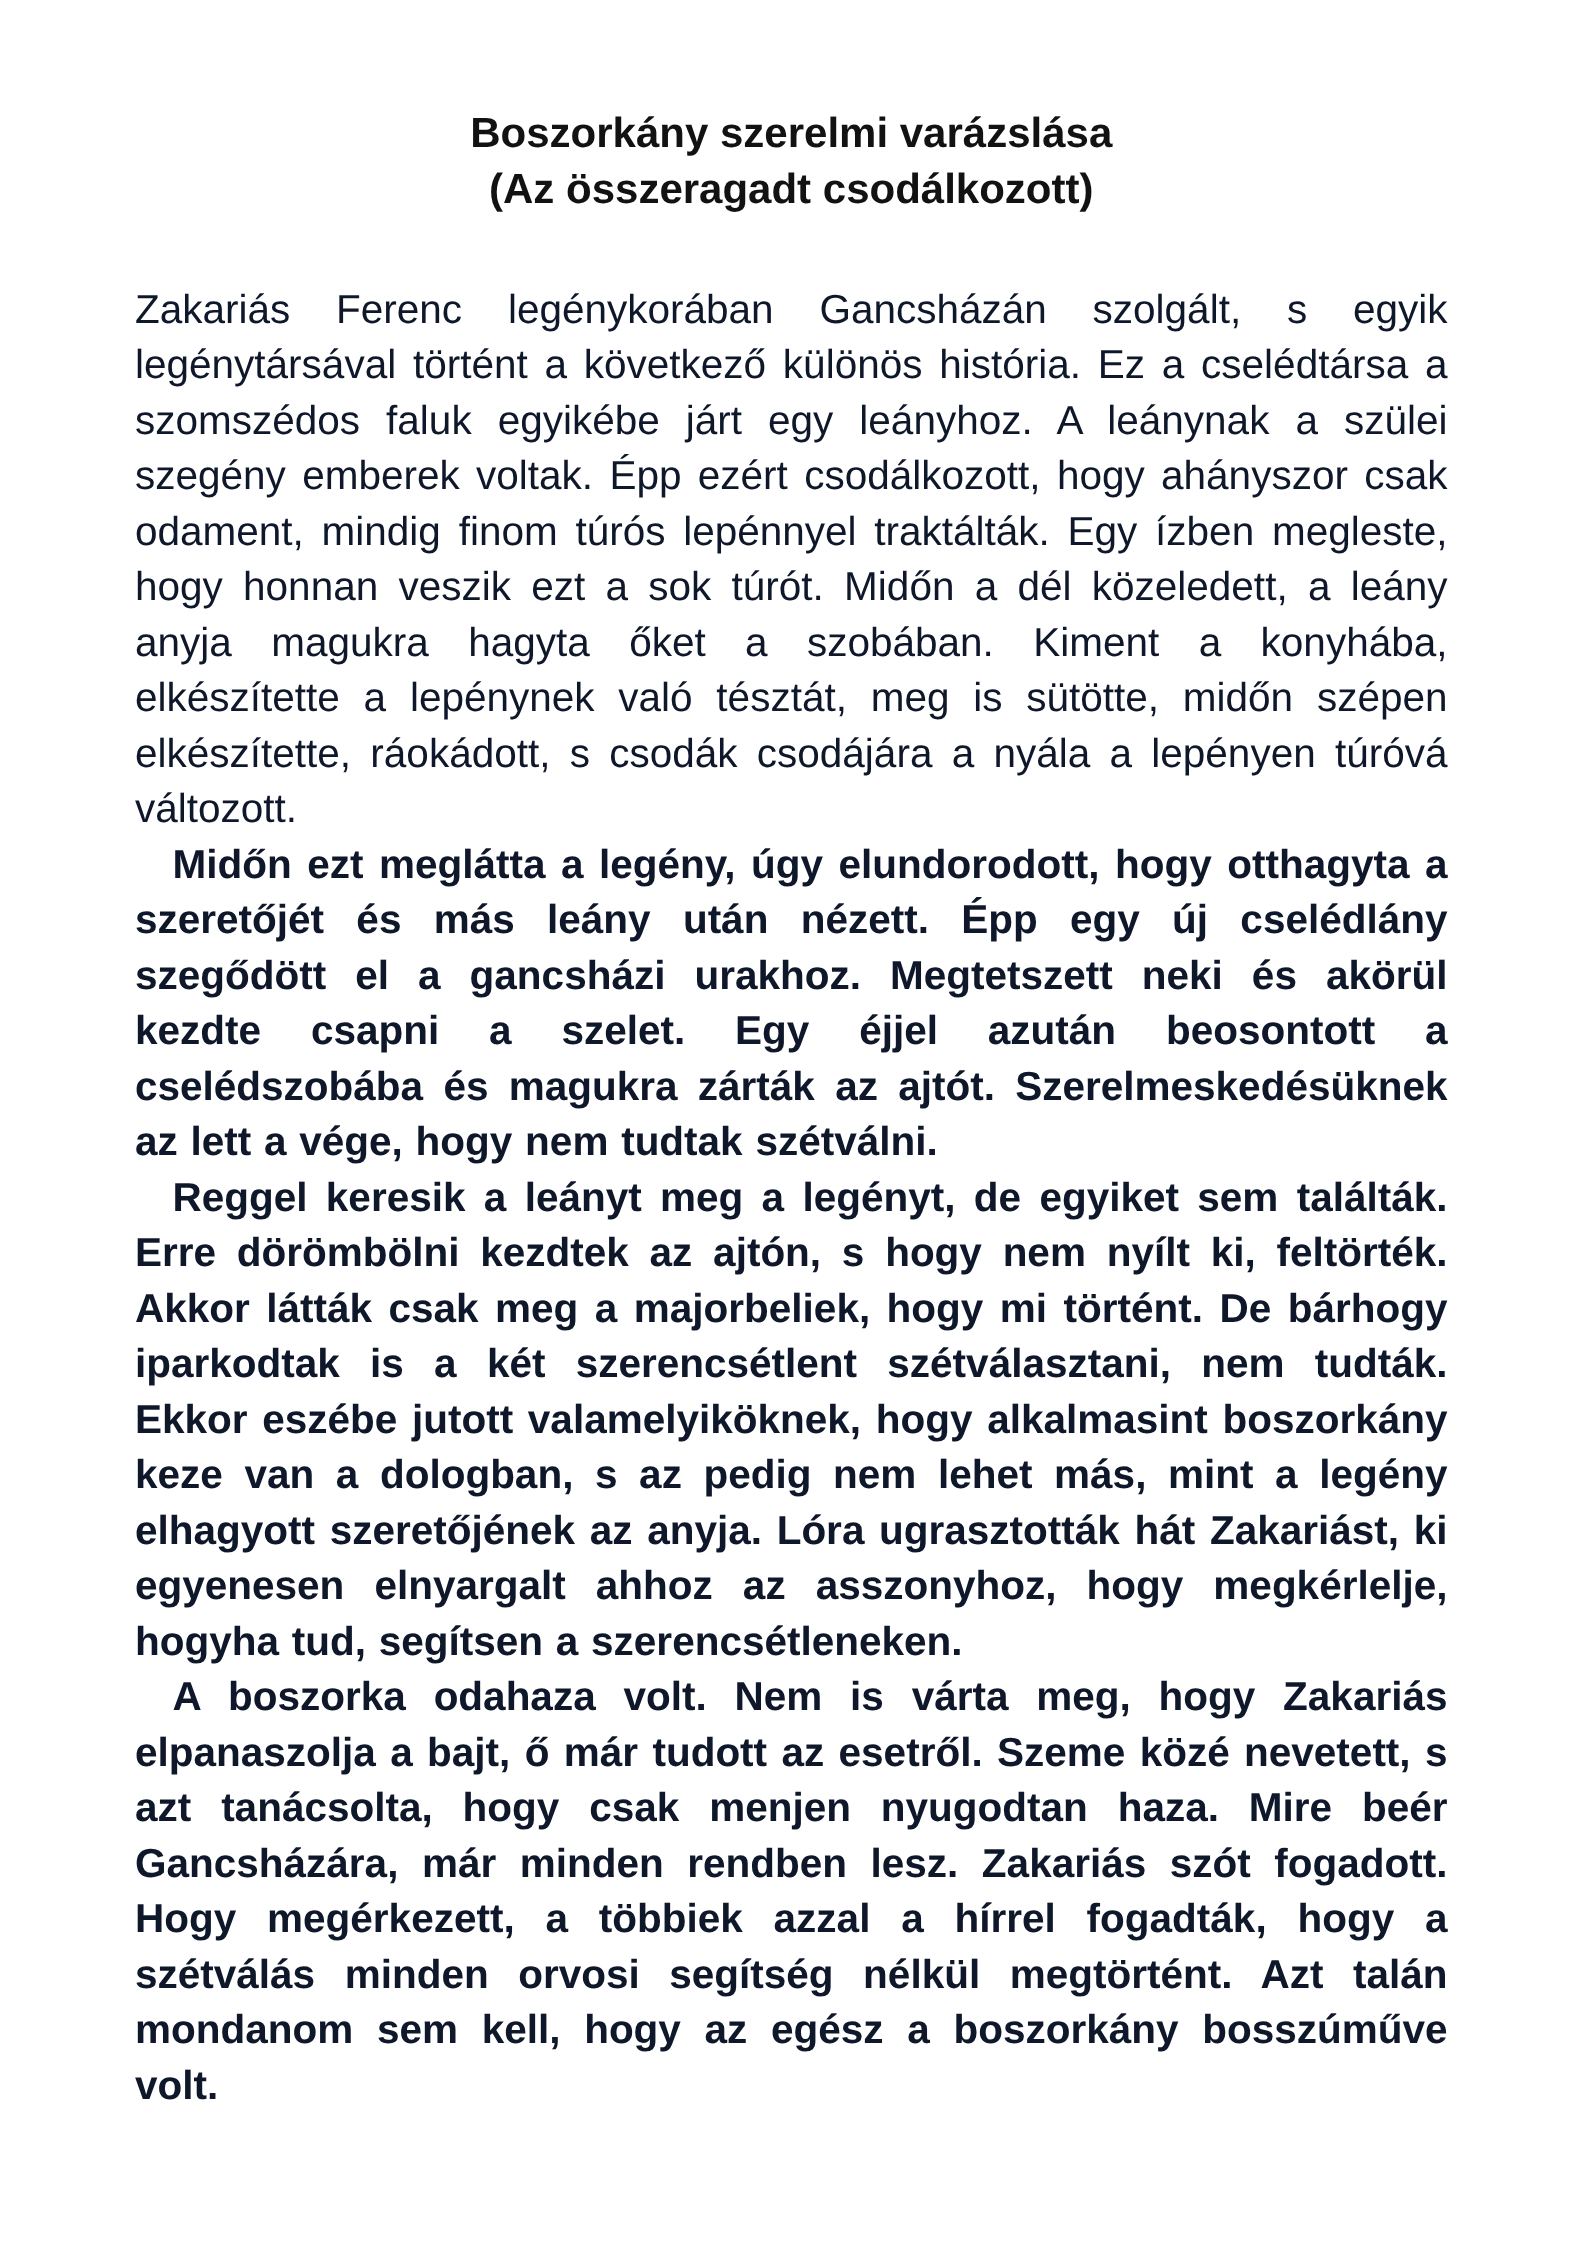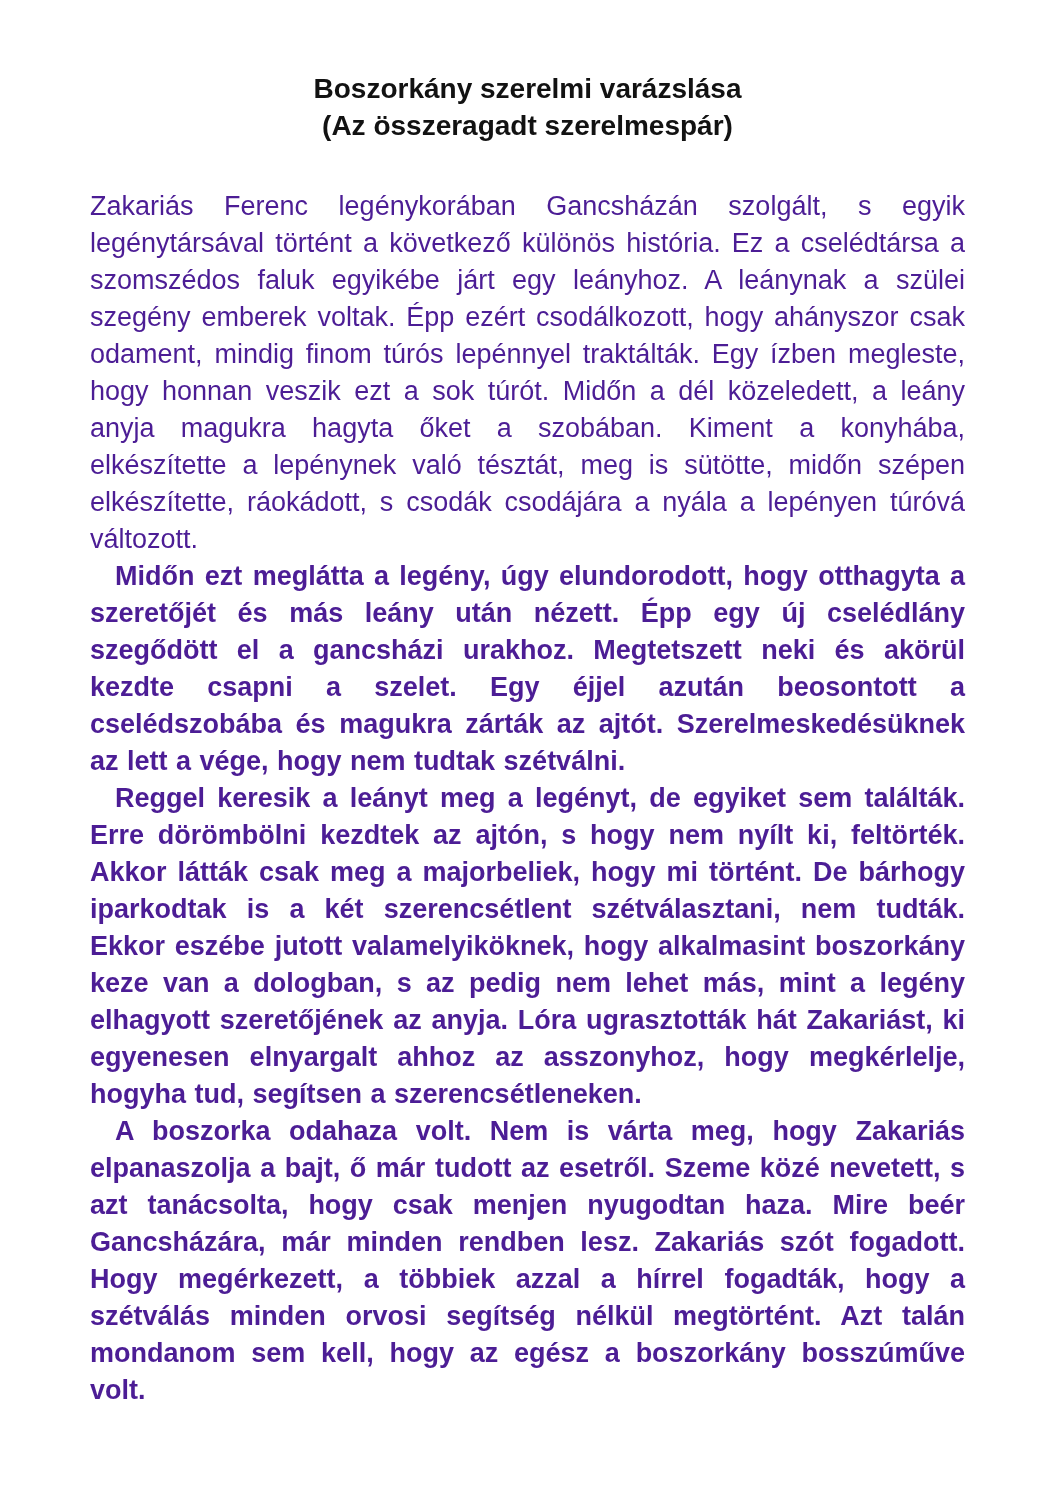--- a/index.html
+++ b/index.html
@@ -56,7 +56,7 @@
 <div class="page">
   <div class="doc-header">
     <h1 class="doc-title">Boszorkány szerelmi varázslása</h1>
-    <h2 class="doc-subtitle">(Az összeragadt szerelmespár)</h2>
+    <h2 class="doc-subtitle">(Az összeragadt csodálkozott)</h2>
   </div>
   <div class="doc-body">
     <p class="para">Zakariás Ferenc legénykorában Gancsházán szolgált, s egyik legénytársával történt a következő különös história. Ez a cselédtársa a szomszédos faluk egyikébe járt egy leányhoz. A leánynak a szülei szegény emberek voltak. Épp ezért csodálkozott, hogy ahányszor csak odament, mindig finom túrós lepénnyel traktálták. Egy ízben megleste, hogy honnan veszik ezt a sok túrót. Midőn a dél közeledett, a leány anyja magukra hagyta őket a szobában. Kiment a konyhába, elkészítette a lepénynek való tésztát, meg is sütötte, midőn szépen elkészítette, ráokádott, s csodák csodájára a nyála a lepényen túróvá változott.</p>

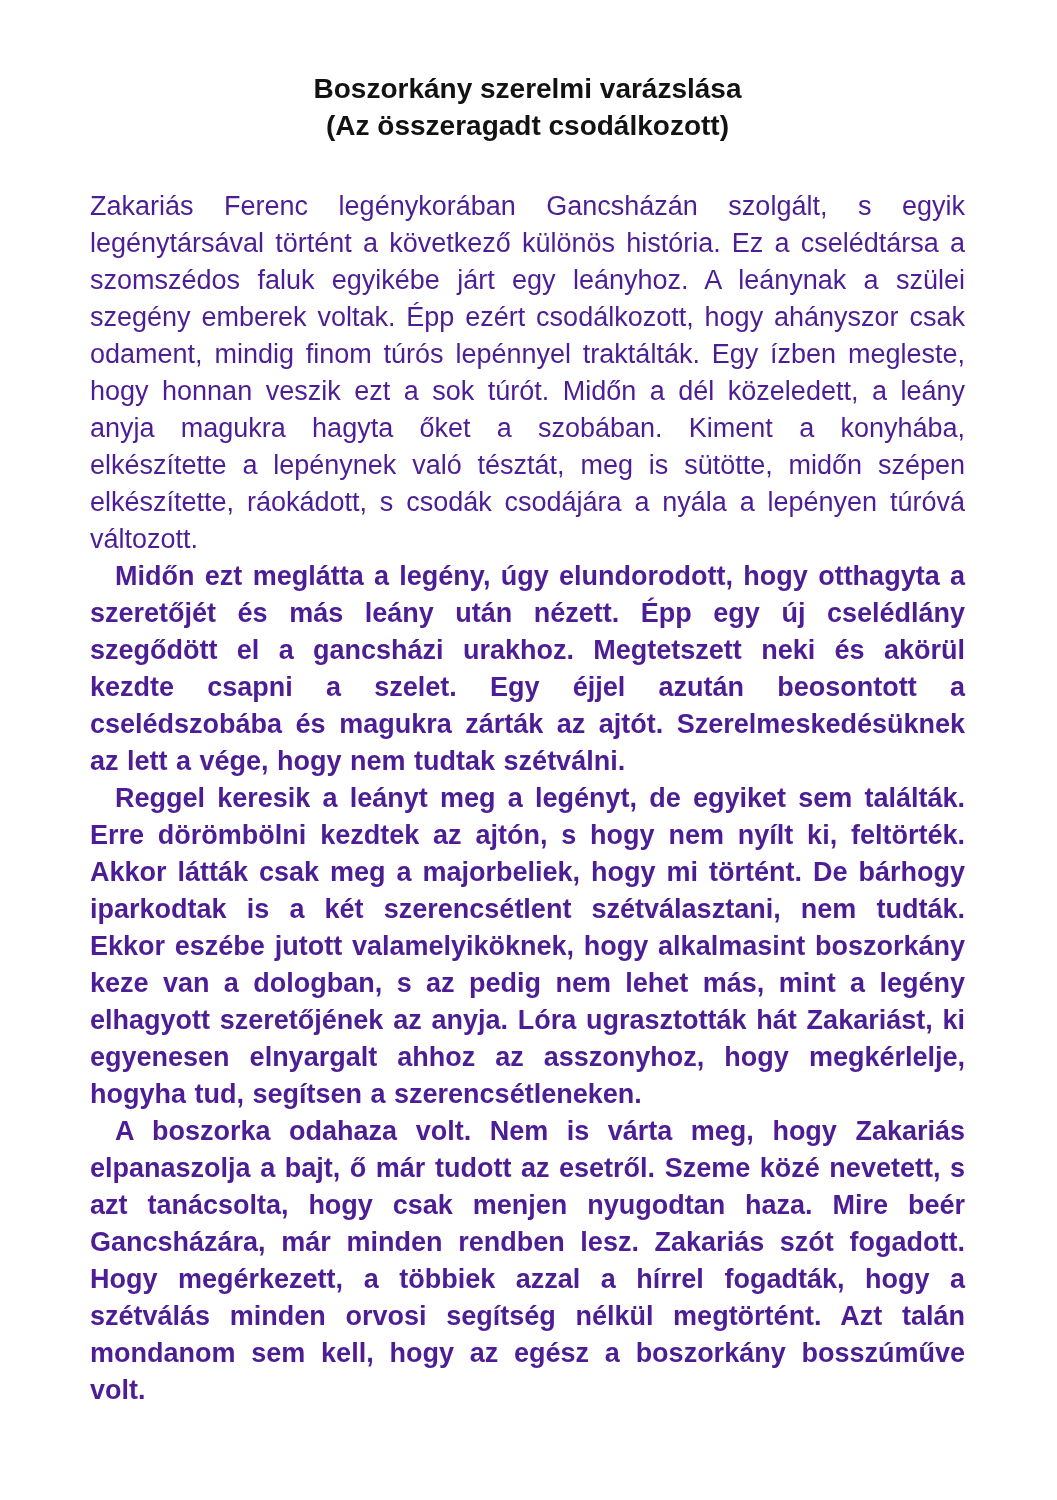--- a/index.html
+++ b/index.html
@@ -42,7 +42,7 @@
     line-height: 37px;
     margin: 0;
     text-align: justify;
-    color: #4c1d95;
+    color: #0f172a;
     word-spacing: 1px;
   }
   .doc-body p.para.indent {

